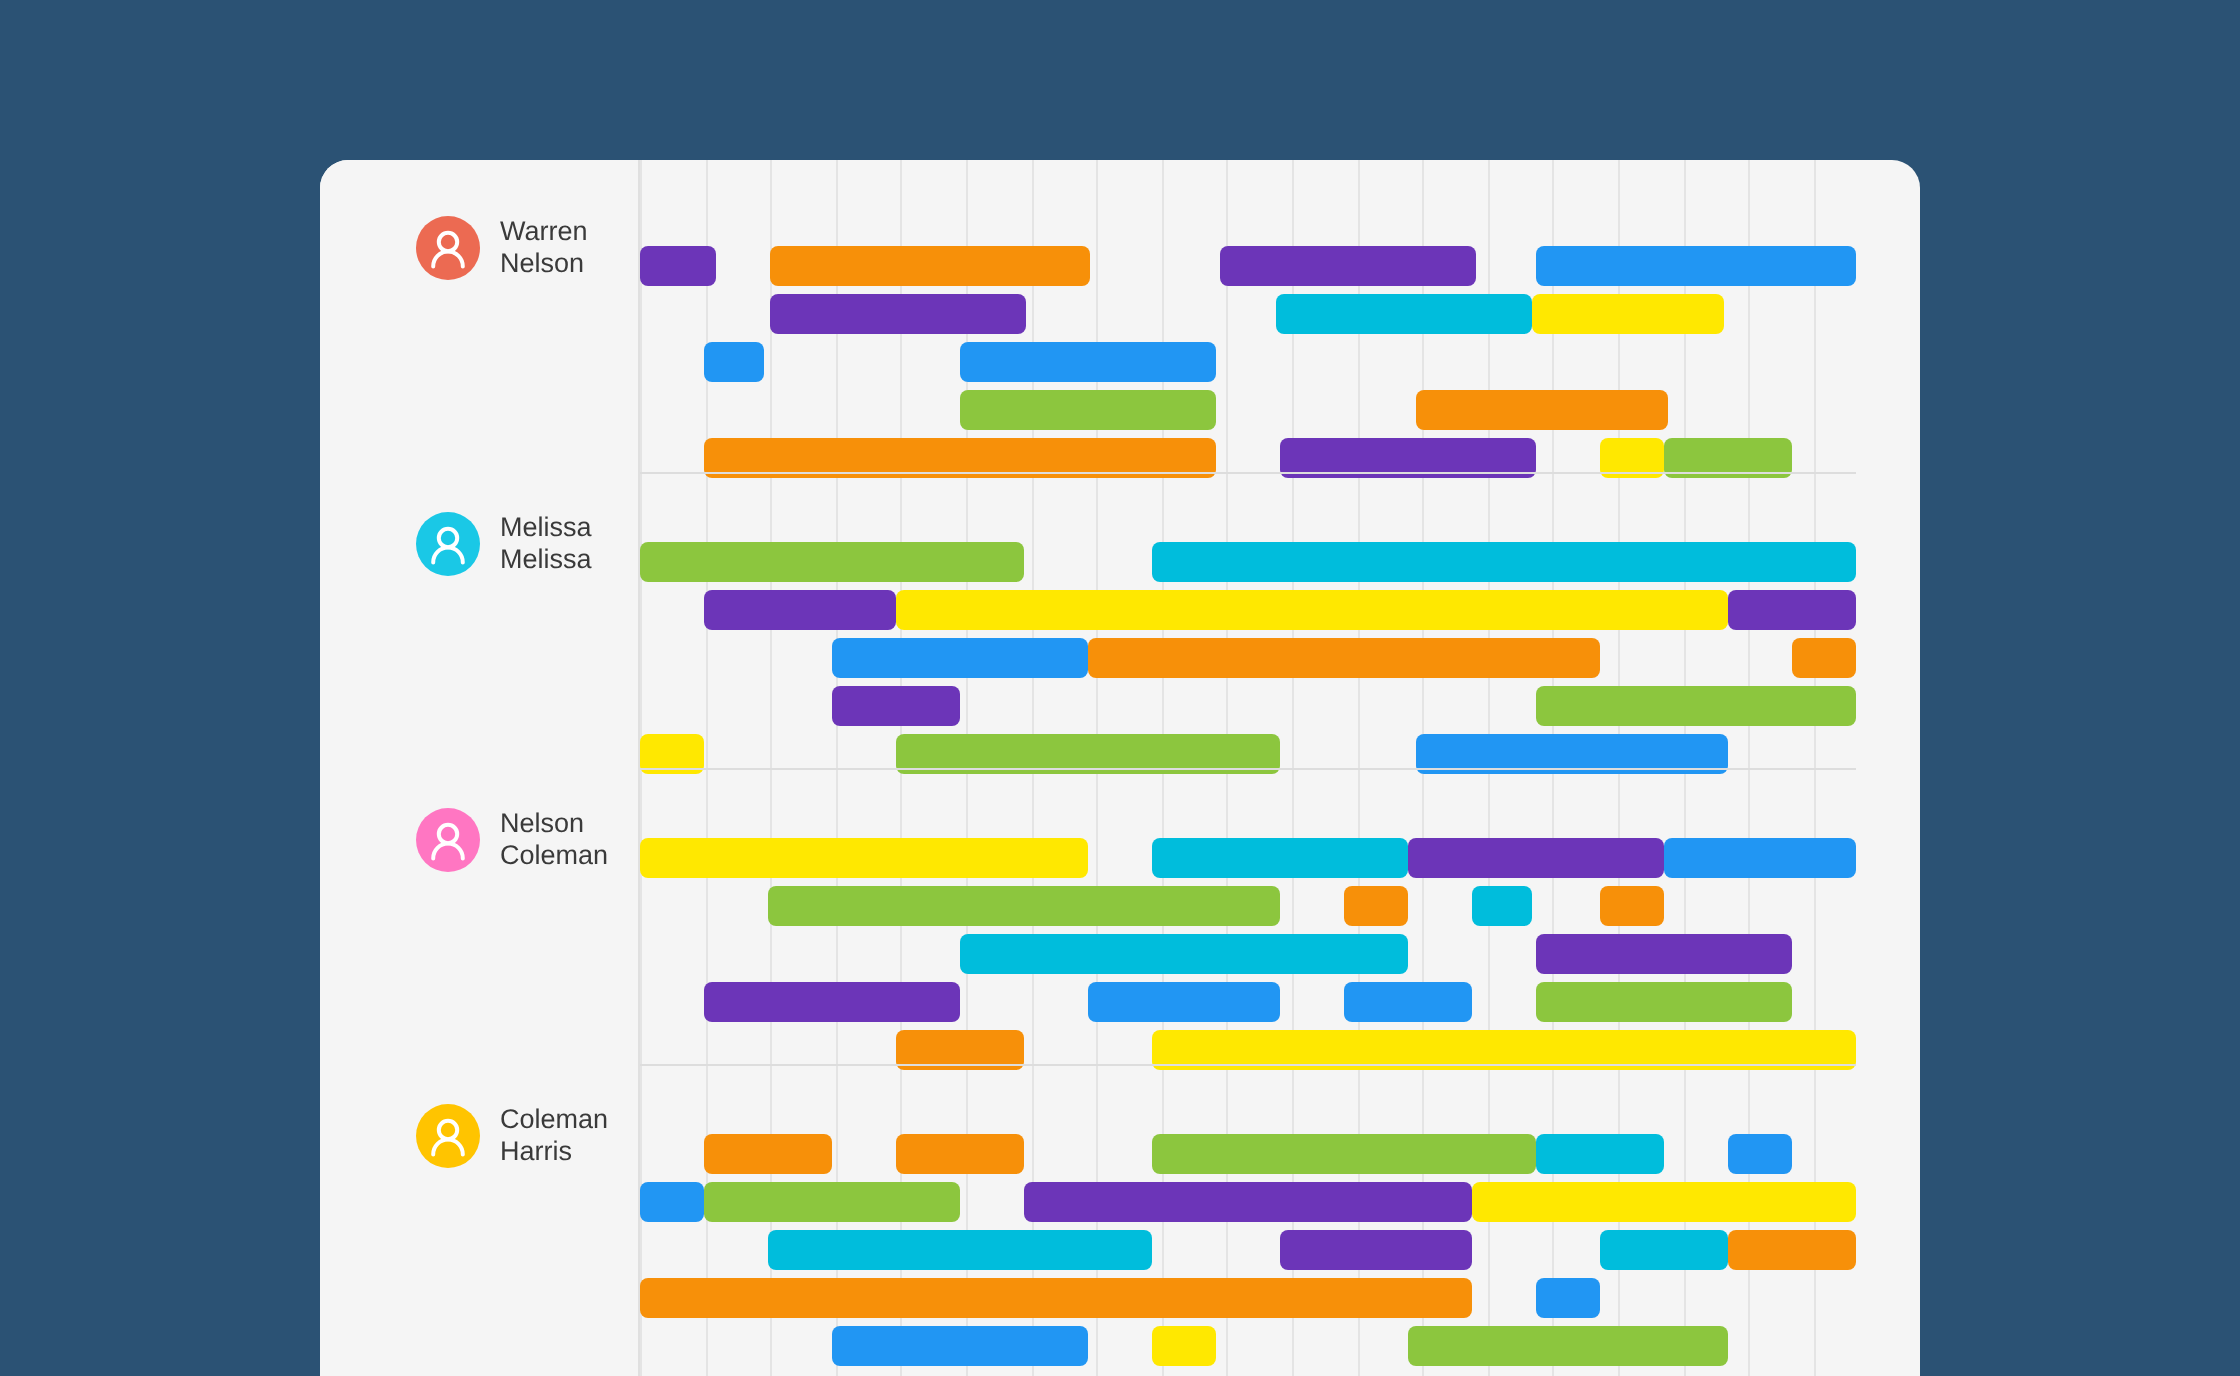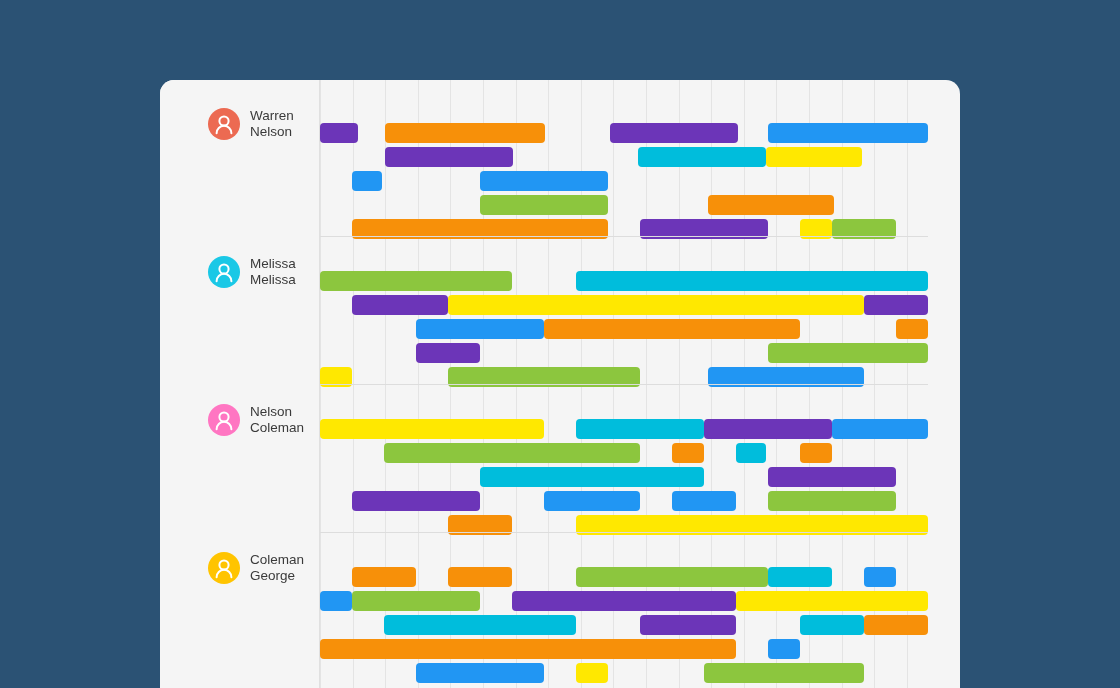--- a/index.html
+++ b/index.html
@@ -159,7 +159,7 @@
           </div>
           <div class="resource-name">
             <div>Coleman</div>
-            <div>George</div>
+            <div>Harris</div>
           </div>
         </div>
       </div>

